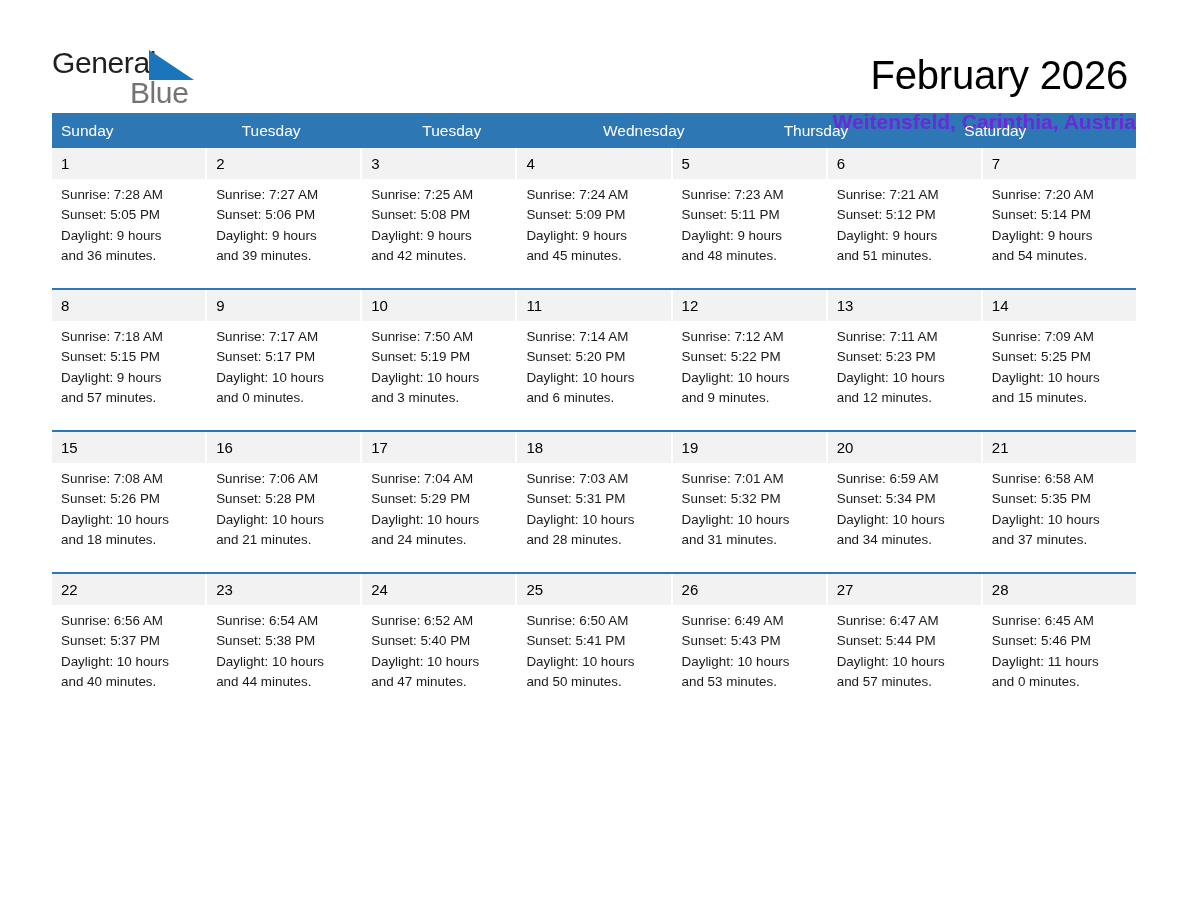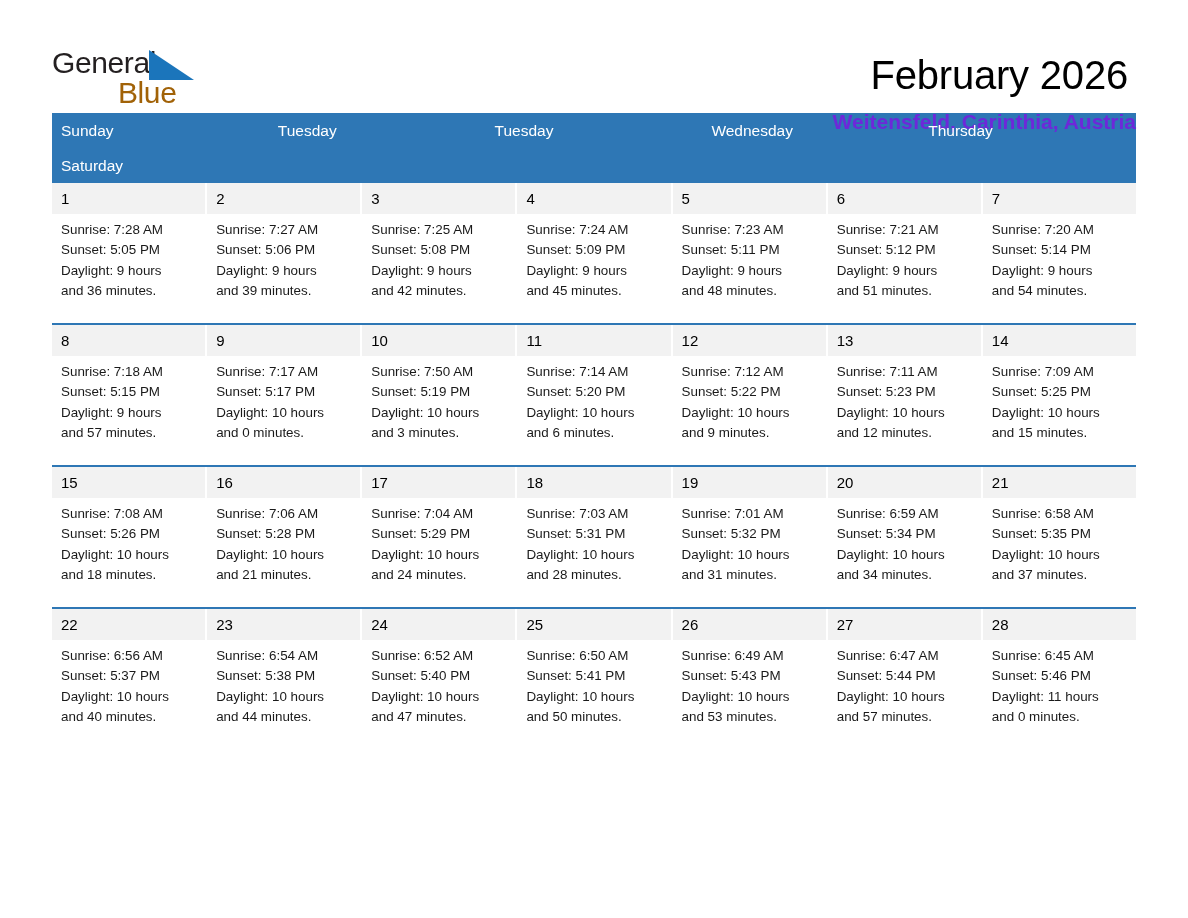--- a/index.html
+++ b/index.html
@@ -59,11 +59,11 @@
   }
   .logo-blue {
     position: absolute;
-    left: 66px;
+    left: 78px;
     top: 32px;
     font-size: 30px;
     letter-spacing: -0.4px;
-    color: #a16207;
+    color: #737373;
     line-height: 1;
   }
   .title-block {

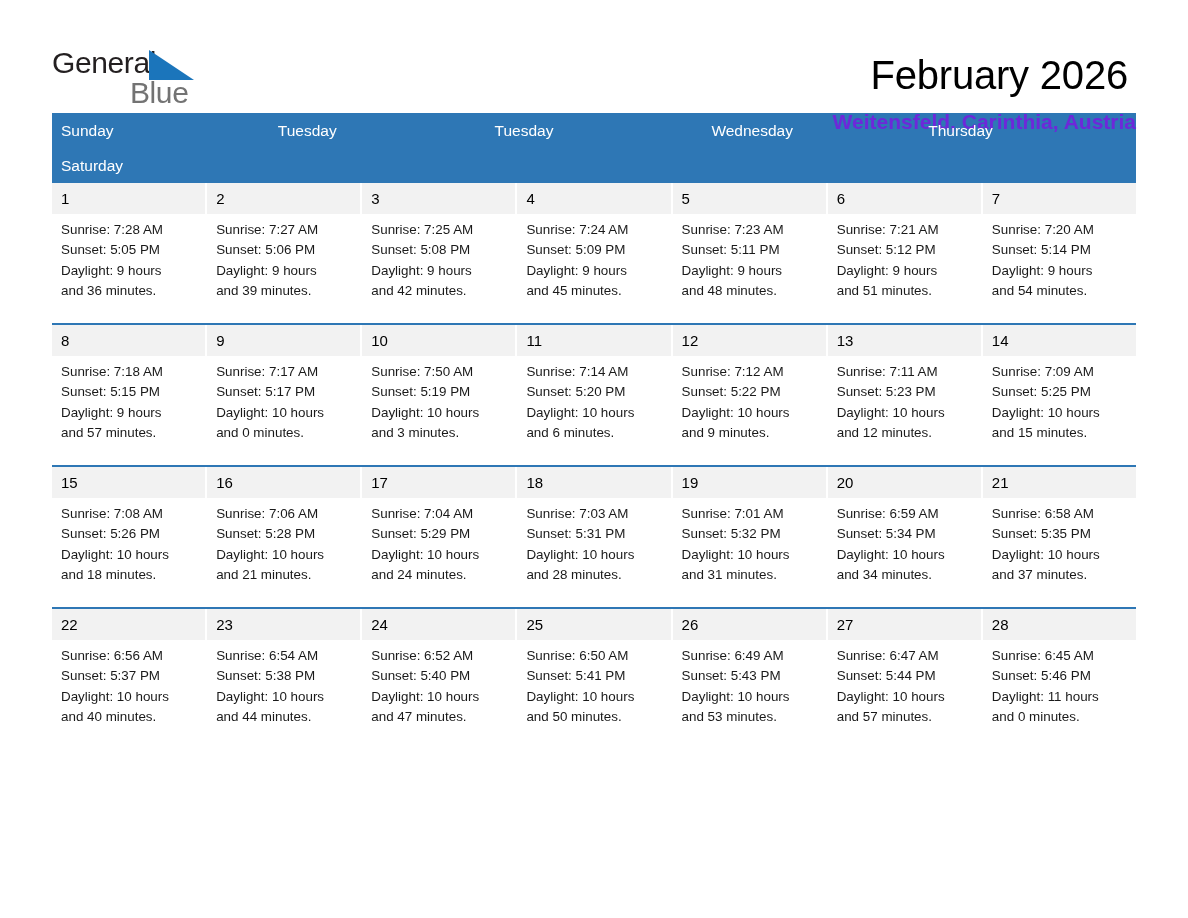--- a/index.html
+++ b/index.html
@@ -94,7 +94,7 @@
   }
   .weekday-header {
     display: grid;
-    grid-template-columns: repeat(5, 1fr);
+    grid-template-columns: repeat(6, 1fr);
     background: #2e77b5;
   }
   .weekday-cell {

